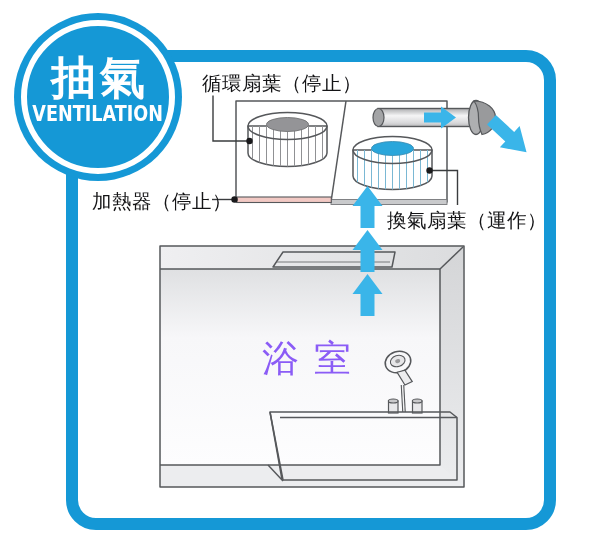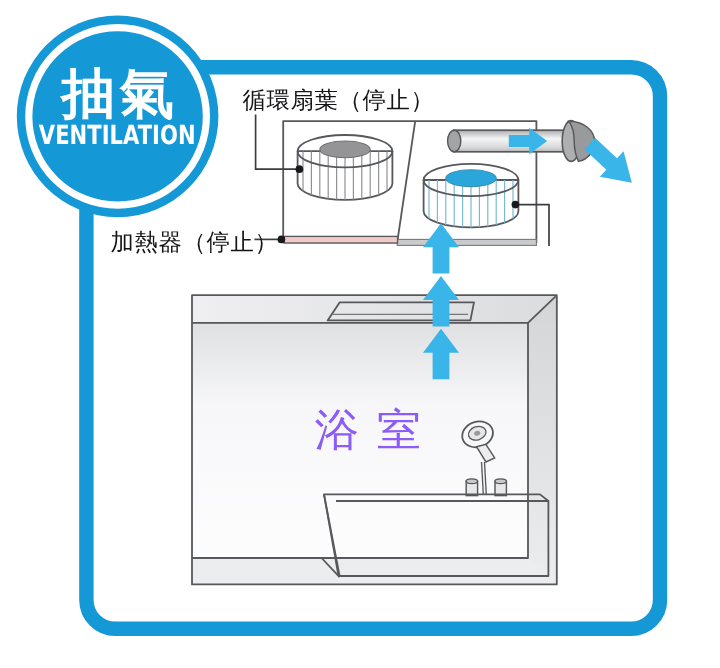--- a/index.html
+++ b/index.html
@@ -195,6 +195,7 @@
 
   <div class="lbl lbl-heater">加熱器（停止）</div>
   <div class="lbl lbl-circ">循環扇葉（停止）</div>
+  <div class="lbl lbl-exhaust">換氣扇葉（運作）</div>
   <div class="lbl lbl-room">浴室</div>
 
 </div>

